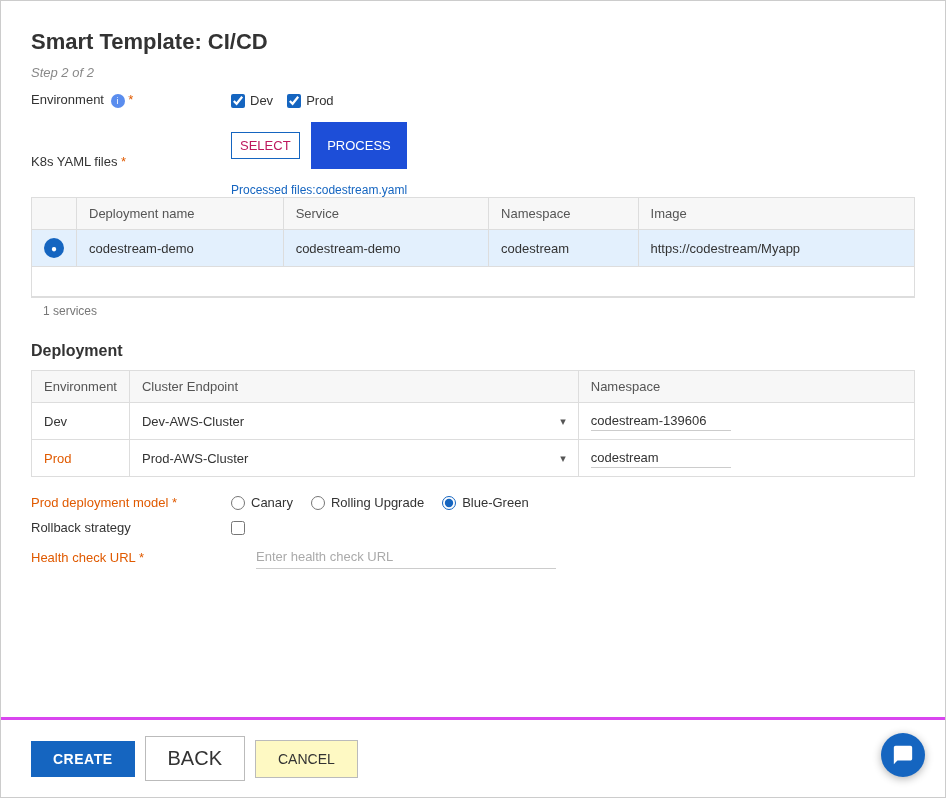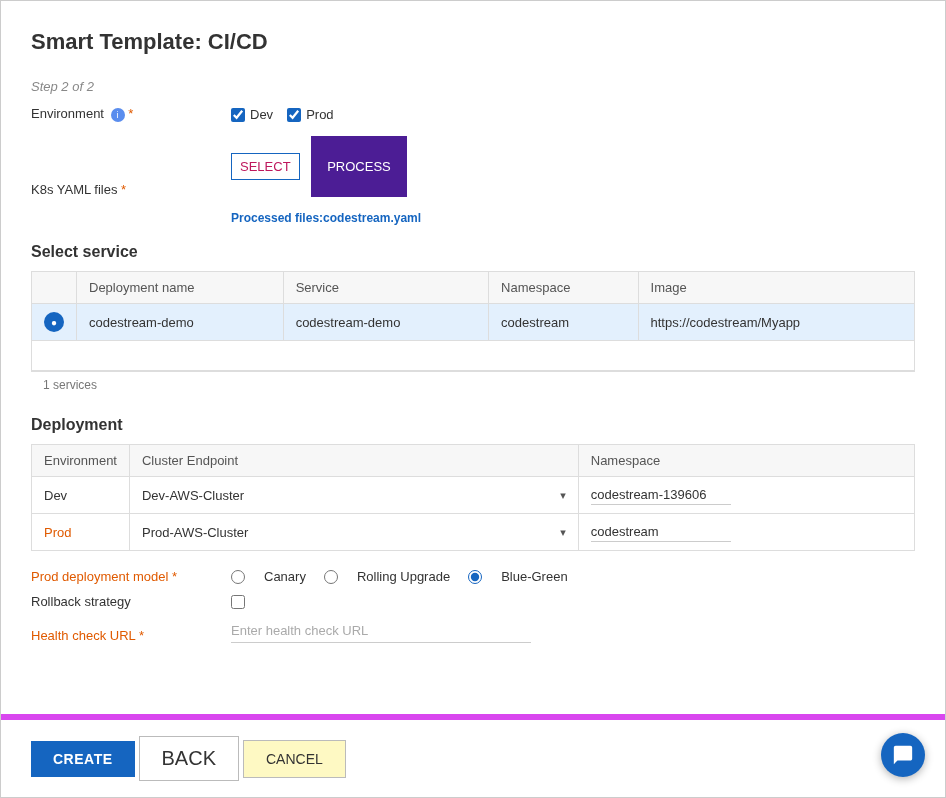--- a/index.html
+++ b/index.html
@@ -30,7 +30,7 @@
       font-size: 22px;
       font-weight: bold;
       color: #333;
-      margin-bottom: 24px;
+      margin-bottom: 10px;
     }
     .step-label {
       color: #888;

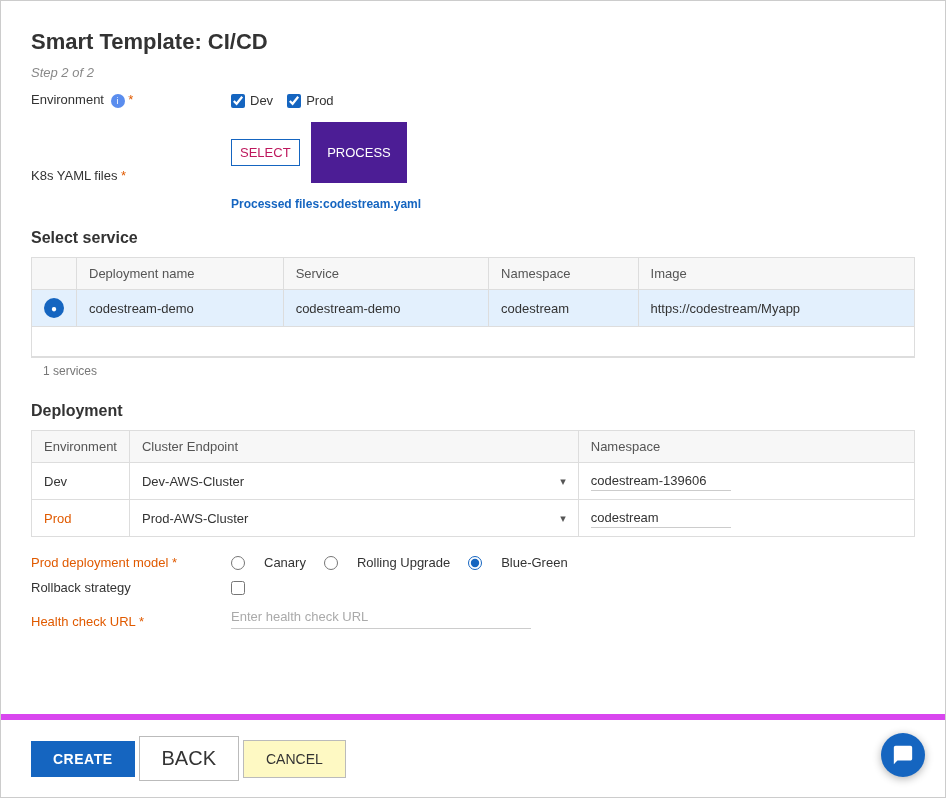--- a/index.html
+++ b/index.html
@@ -93,9 +93,9 @@
     }
     .btn-process {
       border: none;
-      background: #4c1d95;
+      background: #1d4ed8;
       color: #fff;
-      padding: 23px 16px;
+      padding: 16px 16px;
       font-size: 13px;
       cursor: pointer;
     }

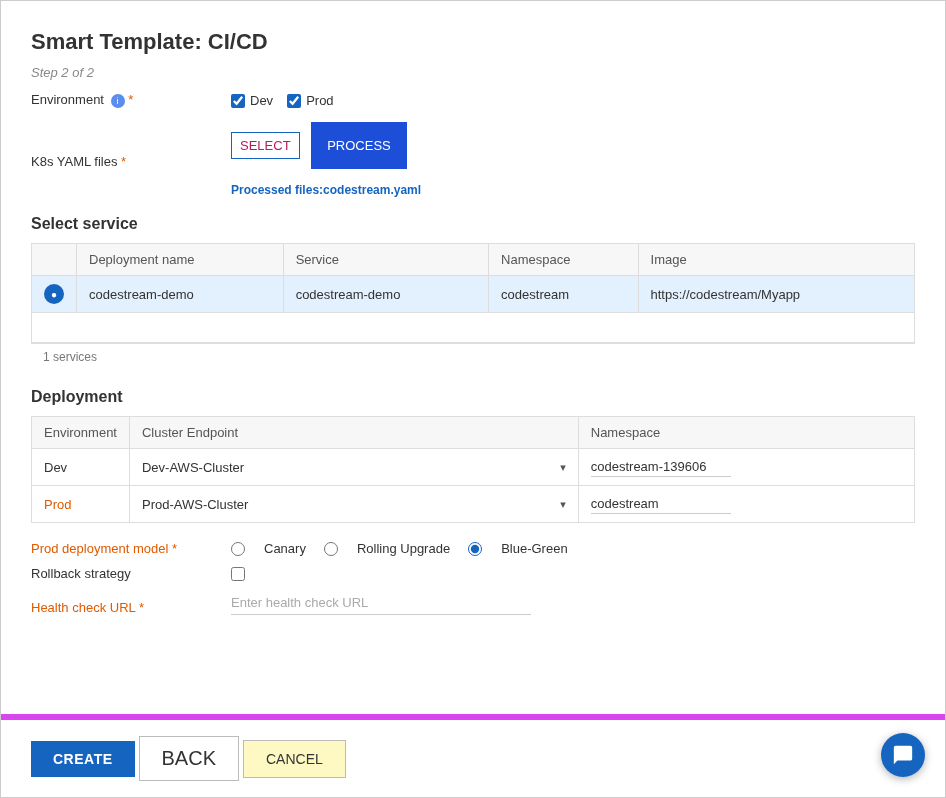--- a/index.html
+++ b/index.html
@@ -104,7 +104,6 @@
       font-size: 12px;
       margin-top: 4px;
       margin-left: 200px;
-      font-weight: bold;
     }
     .section-title {
       font-size: 16px;

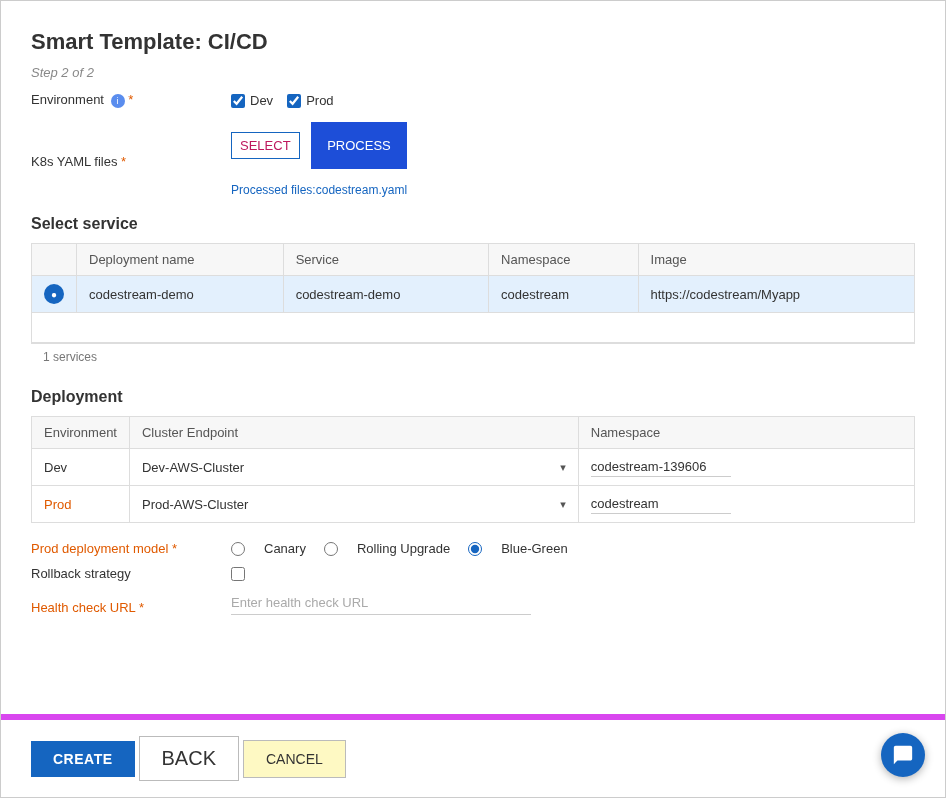--- a/index.html
+++ b/index.html
@@ -355,7 +355,6 @@
     </div>
     <div class="processed-files">Processed files:codestream.yaml</div>
 
-    <div class="section-title">Select service</div>
     <table class="data-table">
       <thead>
         <tr>

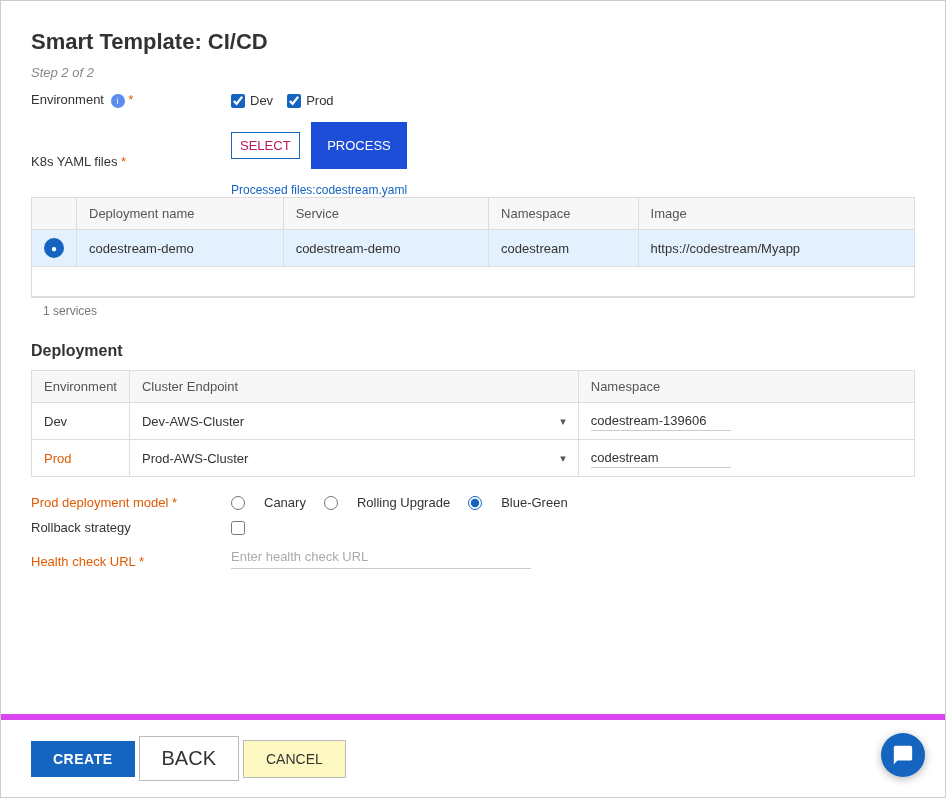--- a/index.html
+++ b/index.html
@@ -209,7 +209,7 @@
     .radio-item {
       display: flex;
       align-items: center;
-      gap: 19px;
+      gap: 6px;
       font-size: 13px;
       color: #333;
       cursor: pointer;

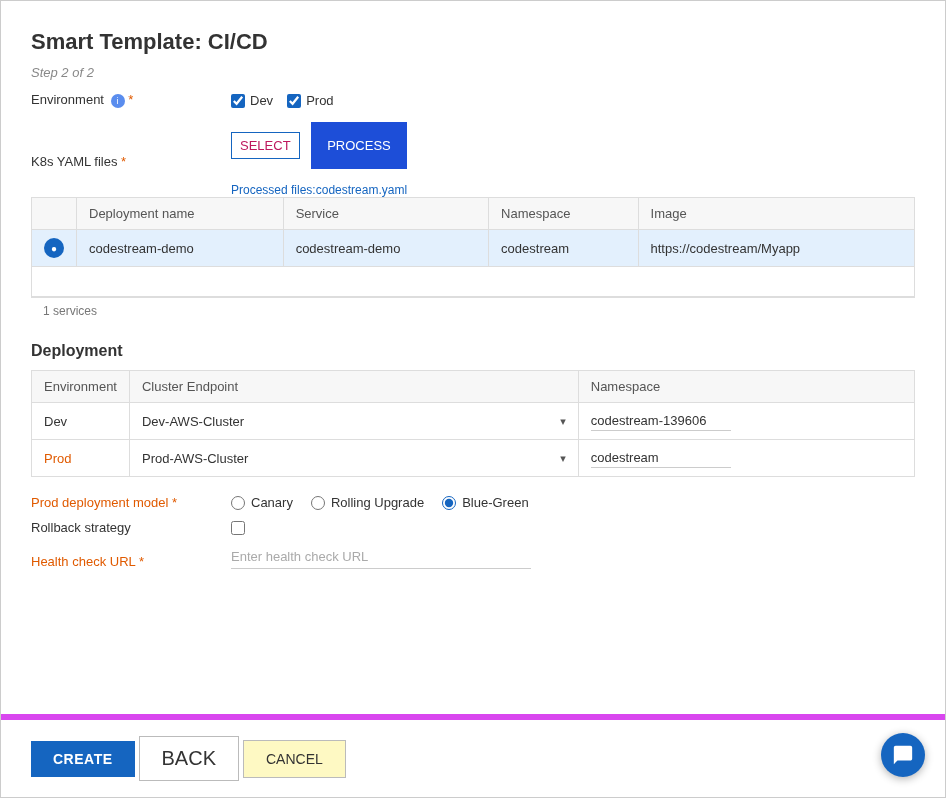--- a/index.html
+++ b/index.html
@@ -237,8 +237,9 @@
     }
     .health-check-row {
       display: flex;
-      align-items: flex-end;
+      align-items: center;
       margin-bottom: 10px;
+      gap: 25px;
     }
     .health-check-label {
       width: 200px;

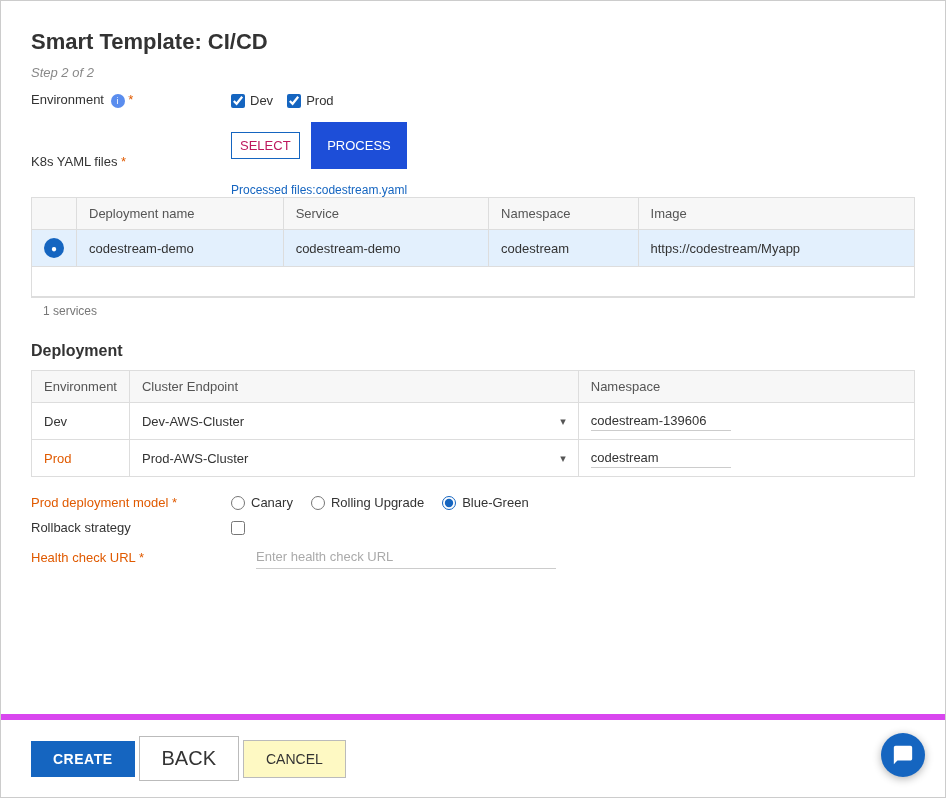--- a/index.html
+++ b/index.html
@@ -264,8 +264,8 @@
       display: flex;
       align-items: center;
       padding: 16px 30px;
-      border-top: 6px solid #d946ef;
-      gap: 4px;
+      border-top: 3px solid #d946ef;
+      gap: 10px;
       background: #fff;
     }
     .btn-create {

